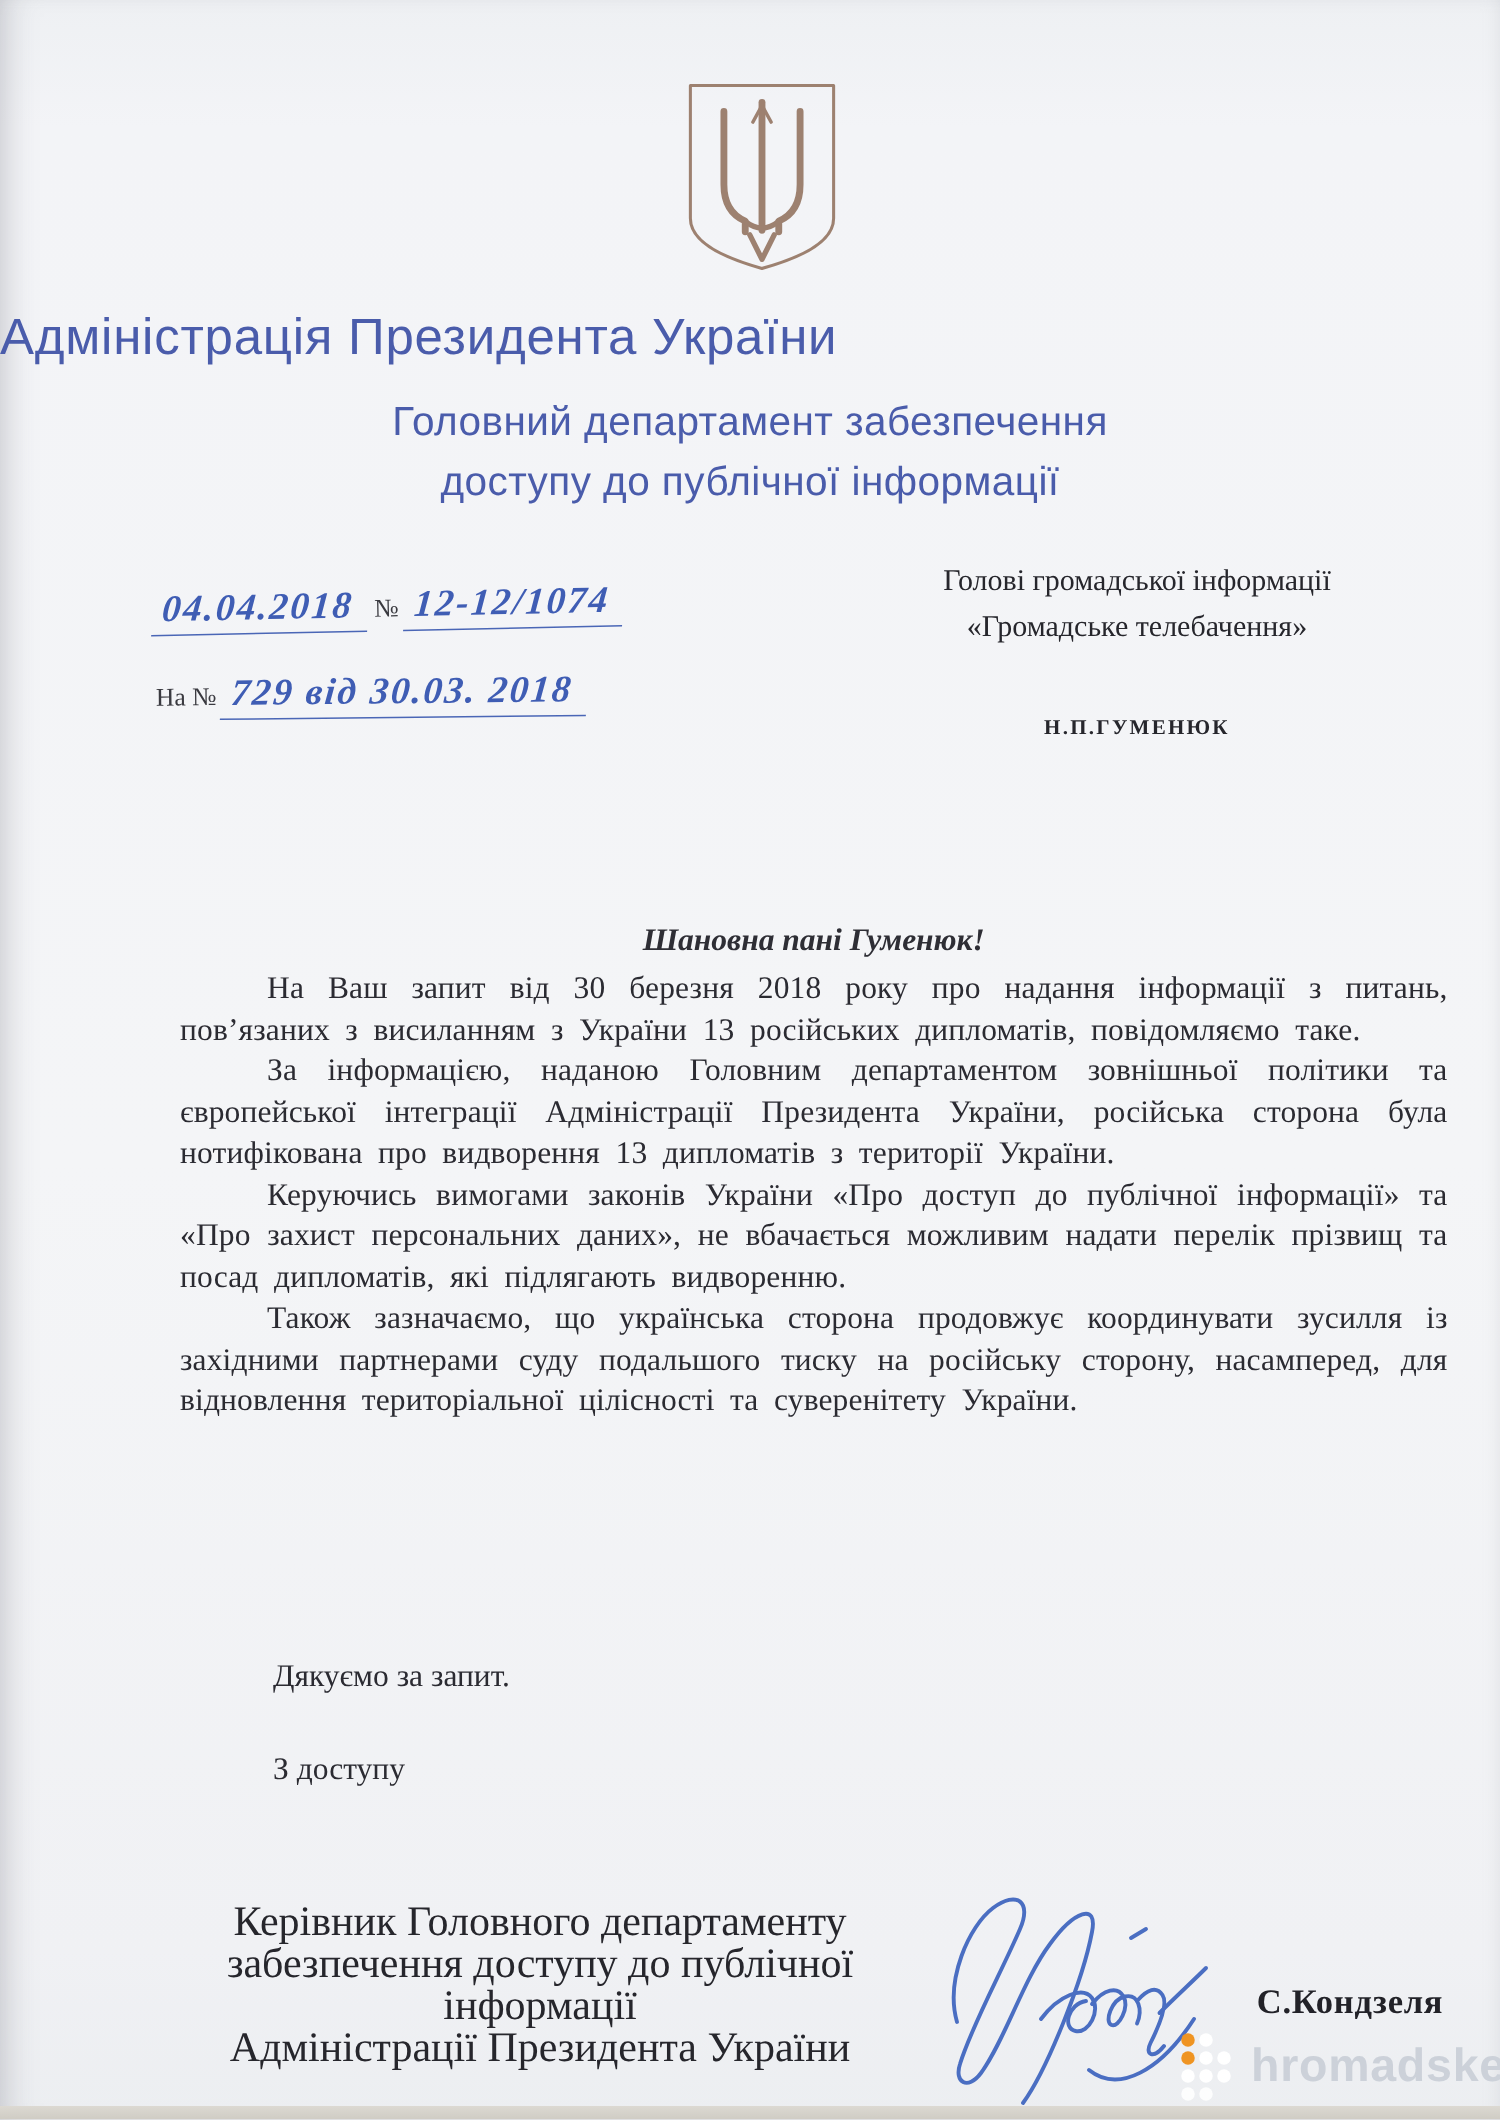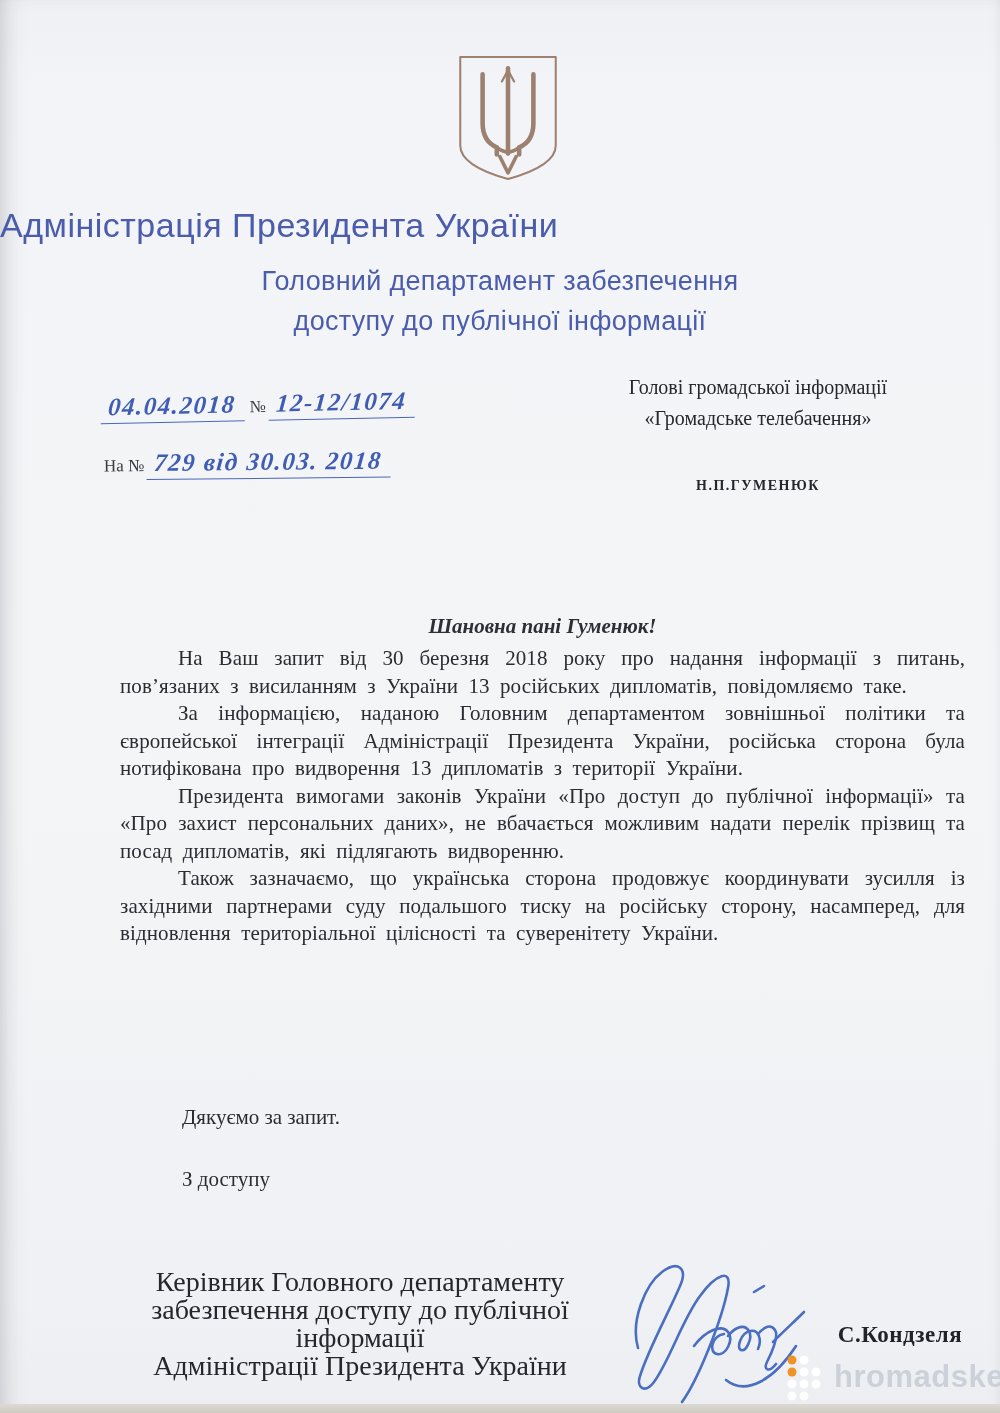--- a/index.html
+++ b/index.html
@@ -127,7 +127,7 @@
   <div class="body-text">
     <p>На Ваш запит від 30 березня 2018 року про надання інформації з  питань, пов’язаних з висиланням з України 13 російських дипломатів, повідомляємо таке.</p>
     <p>За інформацією, наданою Головним департаментом зовнішньої політики та європейської інтеграції Адміністрації Президента України, російська сторона була нотифікована про видворення 13 дипломатів з території України.</p>
-    <p>Президента вимогами законів України «Про доступ до публічної інформації» та «Про захист персональних даних», не вбачається можливим надати перелік прізвищ та посад дипломатів, які підлягають видворенню.</p>
+    <p>Керуючись вимогами законів України «Про доступ до публічної інформації» та «Про захист персональних даних», не вбачається можливим надати перелік прізвищ та посад дипломатів, які підлягають видворенню.</p>
     <p>Також зазначаємо, що українська сторона продовжує координувати зусилля із західними партнерами суду подальшого тиску на російську сторону, насамперед, для відновлення територіальної цілісності та суверенітету України.</p>
   </div>
 

